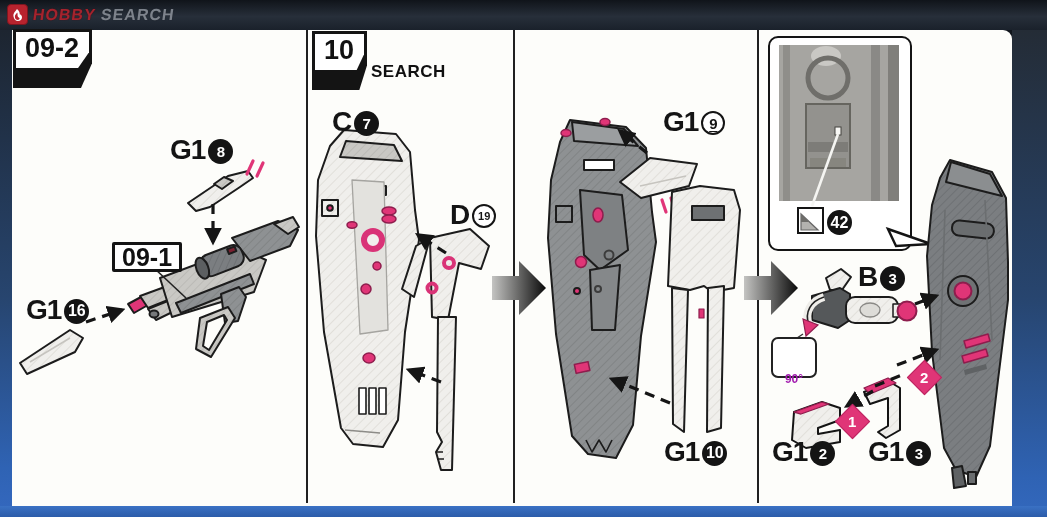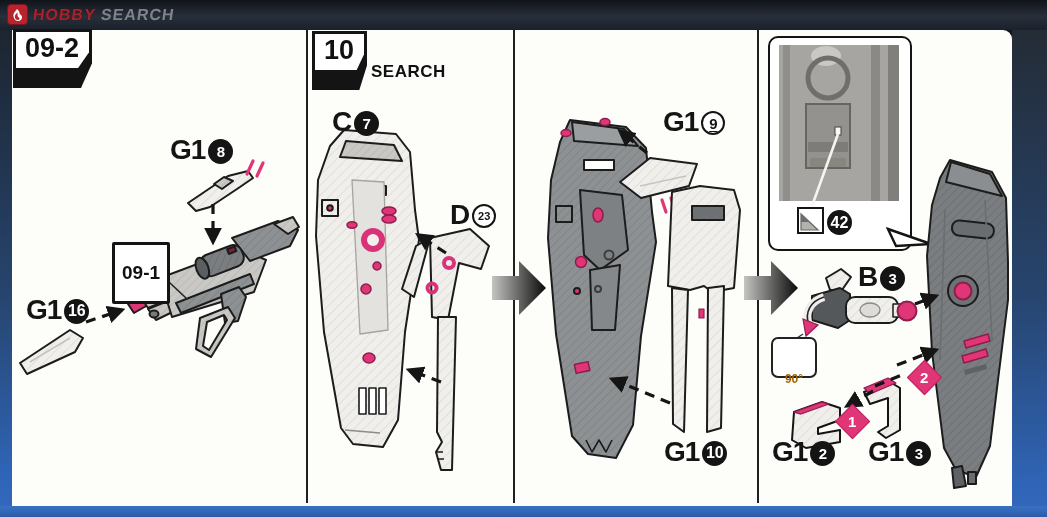--- a/index.html
+++ b/index.html
@@ -303,7 +303,7 @@
   </div>
   <div class="plabel" style="left:450px;top:199px">
     <span>D</span>
-    <span class="badge outline two">23</span>
+    <span class="badge outline two">19</span>
   </div>
   <div class="plabel" style="left:663px;top:106px">
     <span>G1</span>

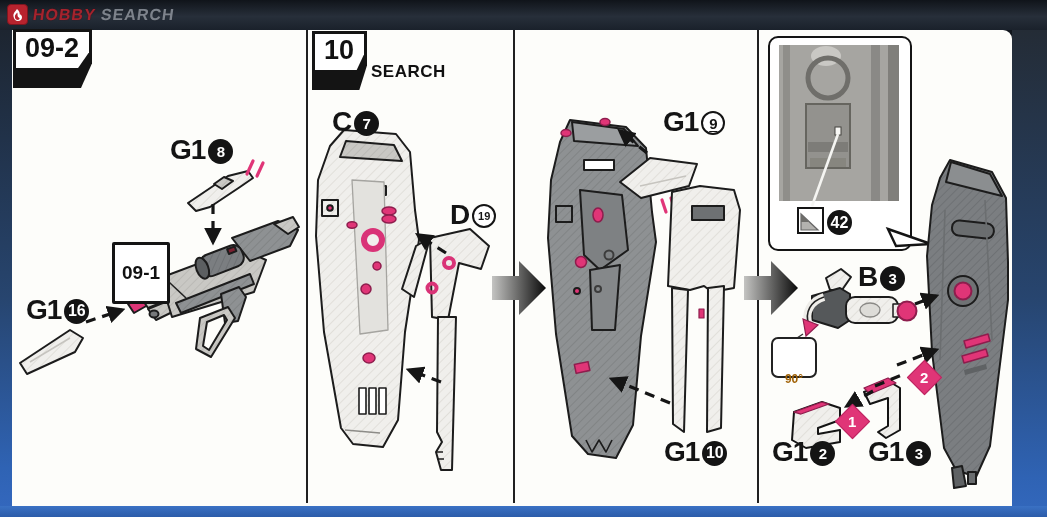--- a/index.html
+++ b/index.html
@@ -18,7 +18,7 @@
 
   .stepbox{position:absolute;z-index:7;background:#141414;clip-path:polygon(0 0,100% 0,100% 58%,86% 100%,0 100%);padding:3px 3px 20px 3px;}
   .stepbox-in{background:#fff;clip-path:polygon(0 0,100% 0,100% 56%,85% 100%,0 100%);font-weight:bold;font-size:27px;line-height:32px;padding:0 10px 4px 9px;color:#111;}
-  .refbox{position:absolute;background:#fff;border:3px solid #141414;border-radius:2px;font-weight:bold;font-size:19px;line-height:24px;padding:16px 7px;z-index:7;color:#111;}
+  .refbox{position:absolute;background:#fff;border:3px solid #141414;border-radius:2px;font-weight:bold;font-size:25px;line-height:24px;padding:0 7px;z-index:7;color:#111;}
 
   .title-jp{position:absolute;font-weight:600;font-size:26px;color:#101010;letter-spacing:1px;z-index:7;}
   .title-en{position:absolute;font-weight:bold;font-size:17px;color:#101010;letter-spacing:.5px;z-index:7;}

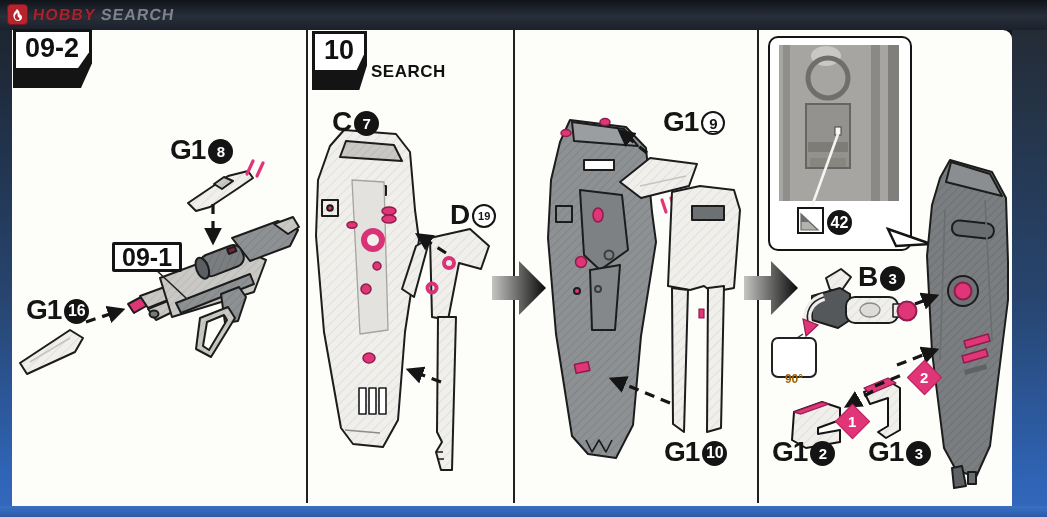--- a/index.html
+++ b/index.html
@@ -35,7 +35,7 @@
 
   .inset{position:absolute;left:768px;top:36px;width:140px;height:211px;background:#fff;border:2.5px solid #141414;border-radius:10px;z-index:5;}
   .rot90{position:absolute;left:771px;top:337px;width:42px;height:37px;background:#fff;border:2px solid #222;border-radius:7px;display:flex;flex-direction:column;align-items:center;justify-content:center;z-index:7;}
-  .rot90 .deg{font-weight:bold;font-size:12px;color:#a16207;line-height:13px;margin-top:44px;}
+  .rot90 .deg{font-weight:bold;font-size:12px;color:#a21caf;line-height:13px;margin-top:44px;}
 
   .overlay{position:absolute;left:0;top:0;z-index:6;pointer-events:none;}
 </style>

